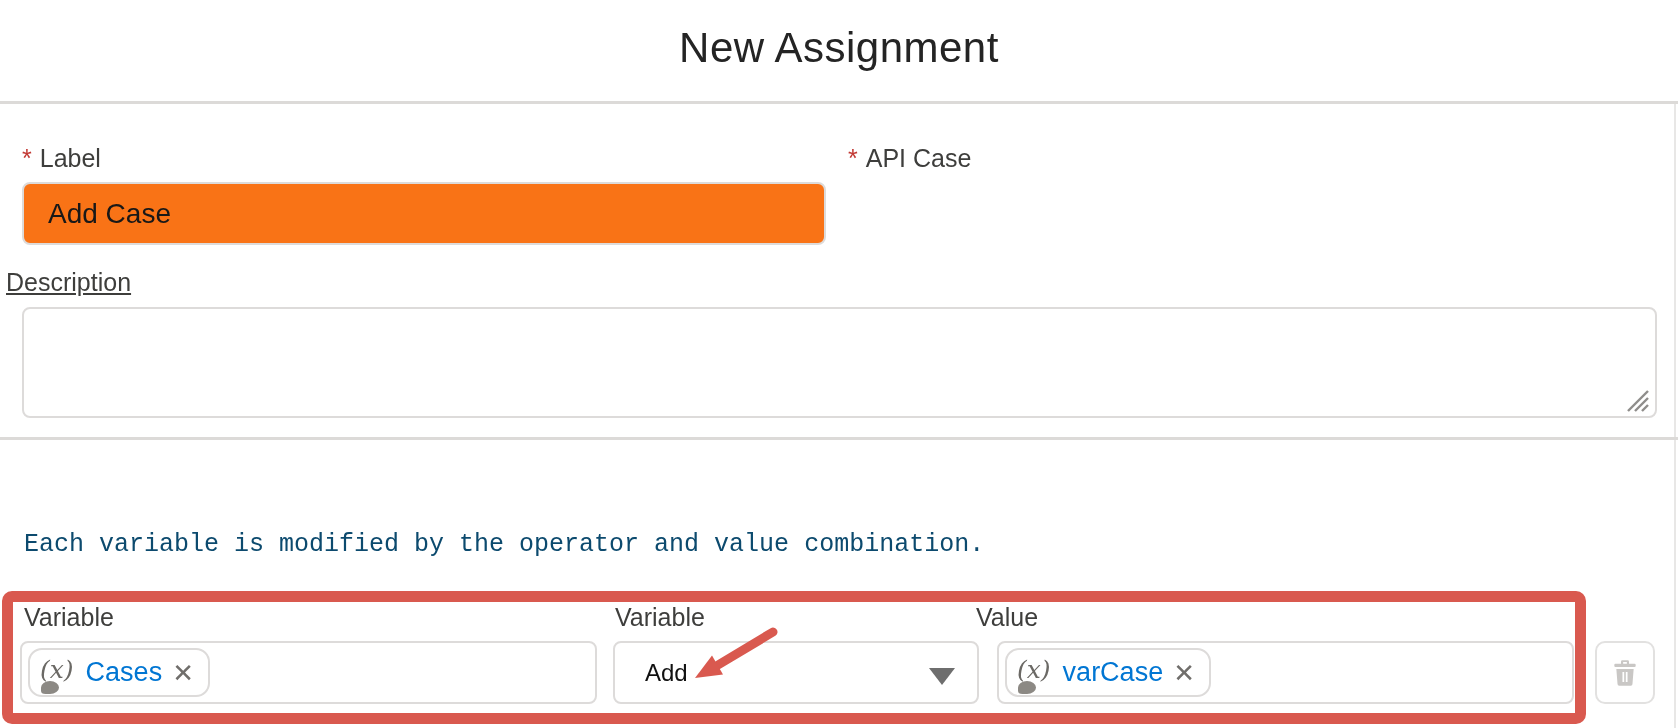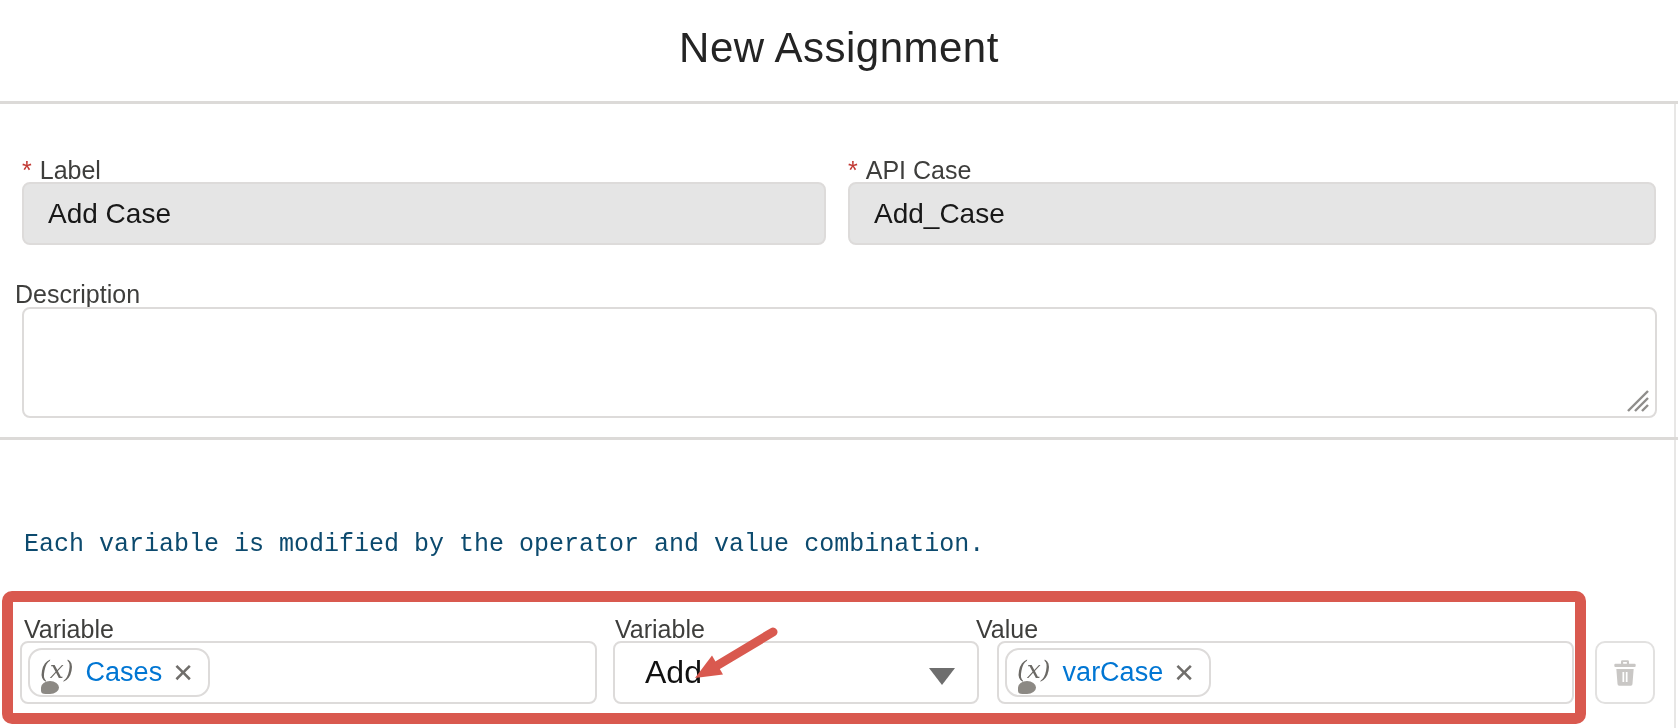--- a/index.html
+++ b/index.html
@@ -28,7 +28,7 @@
   .edge-line{position:absolute;top:104px;right:2px;width:2px;height:624px;background:#e8e7e6;}
 
   .field-label{
-    position:absolute;font-size:25px;color:var(--label);line-height:30px;white-space:nowrap;margin-top:12px;
+    position:absolute;font-size:25px;color:var(--label);line-height:30px;white-space:nowrap;
   }
   .req{color:var(--asterisk);margin-right:8px;font-size:25px;}
 

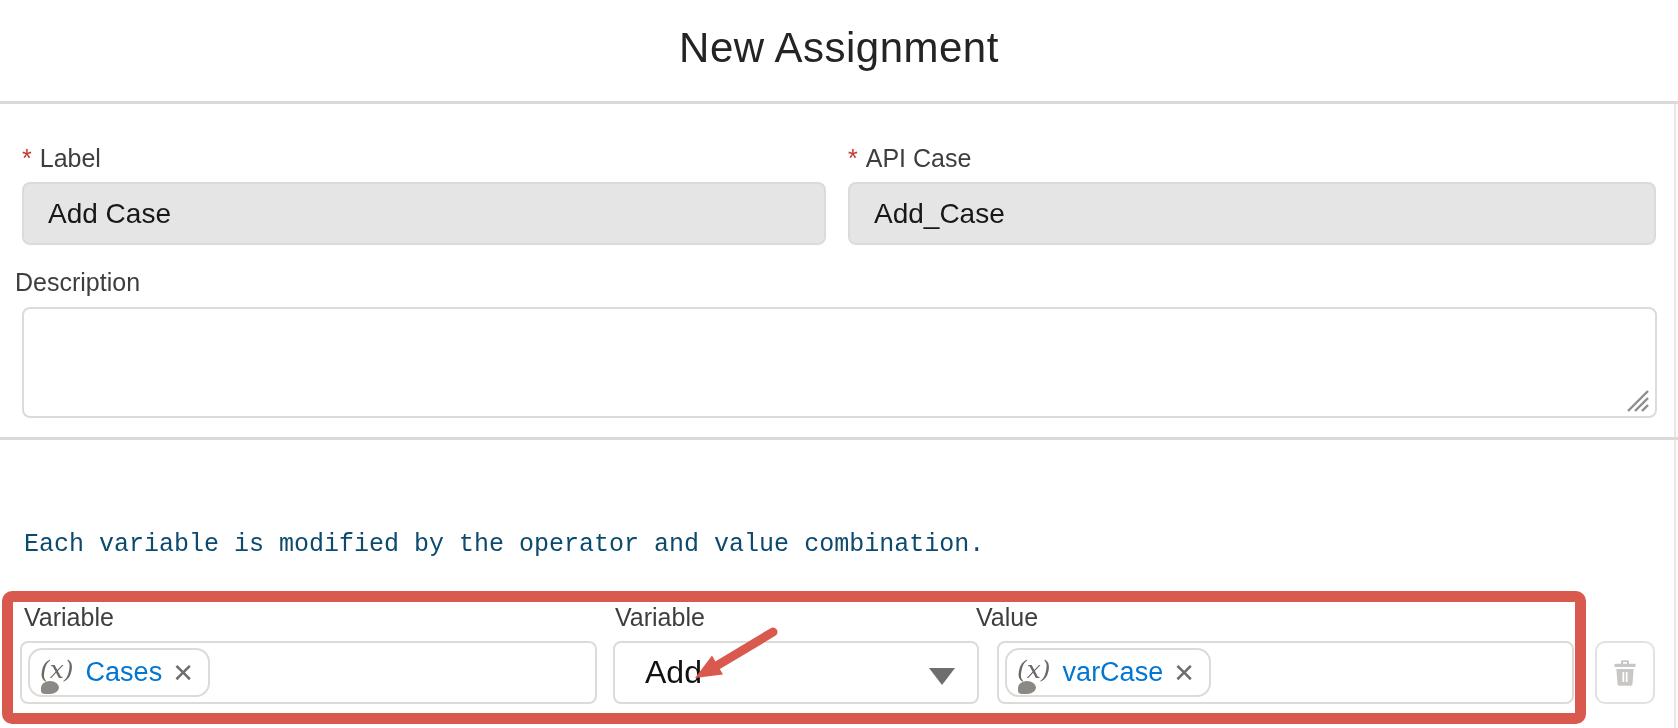--- a/index.html
+++ b/index.html
@@ -34,7 +34,7 @@
 
   .text-input{
     position:absolute;height:63px;border:2px solid var(--border);border-radius:8px;
-    background:#e5e5e5;font-family:"Liberation Sans",sans-serif;
+    background:#f97316;font-family:"Liberation Sans",sans-serif;
     font-size:28px;color:var(--text);padding:0 24px;outline:none;width:100%;
   }
   .input-wrap{position:absolute;}

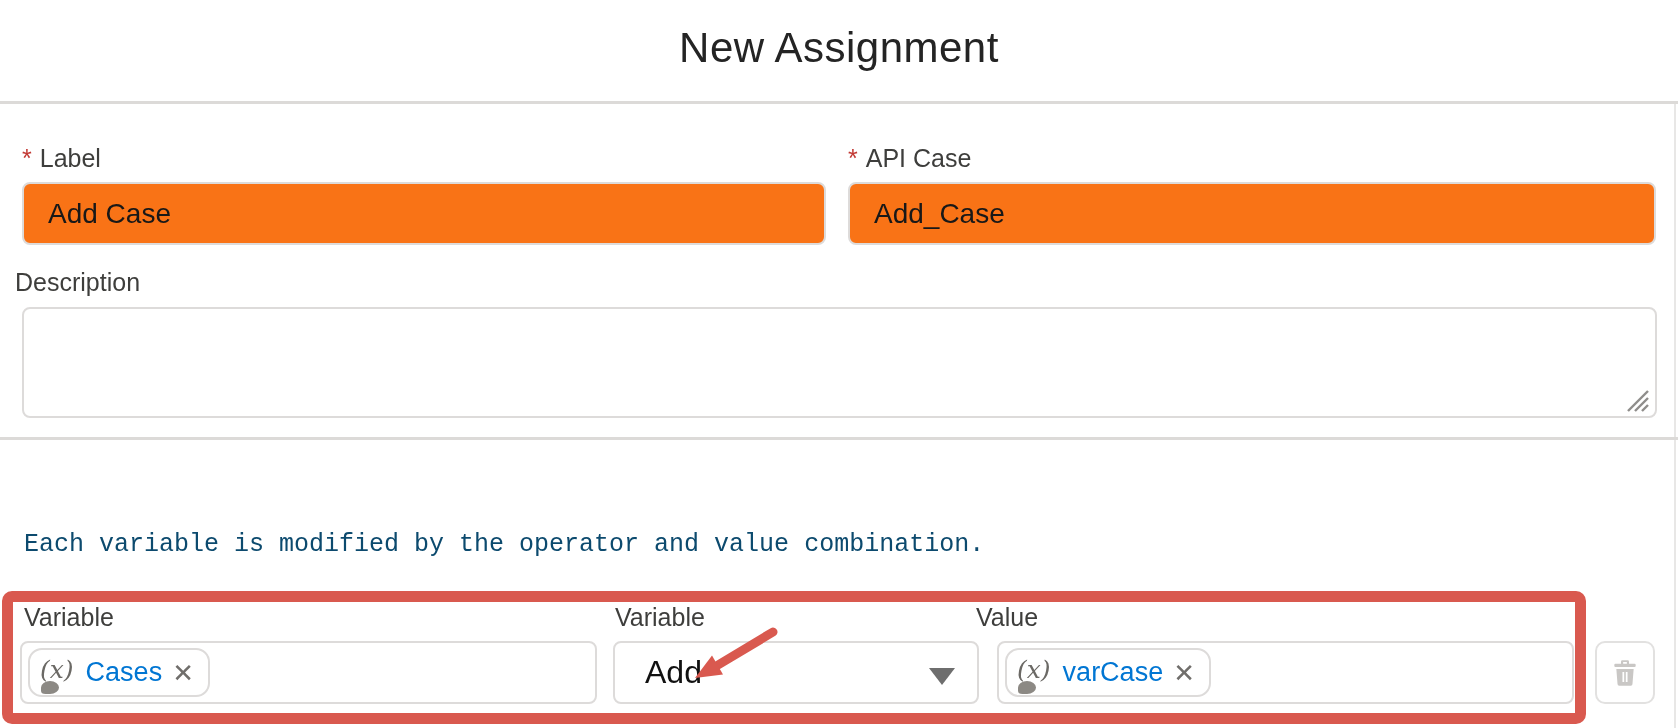--- a/index.html
+++ b/index.html
@@ -116,9 +116,6 @@
   <div class="field-label" style="left:848px;top:143px;">
     <span class="req">*</span><span>API Case</span>
   </div>
-  <div class="input-wrap" style="left:848px;top:182px;width:808px;">
-    <input class="text-input" type="text" value="Add_Case" style="">
-  </div>
 
   <div class="field-label" style="left:15px;top:267px;">
     <span>Description</span>

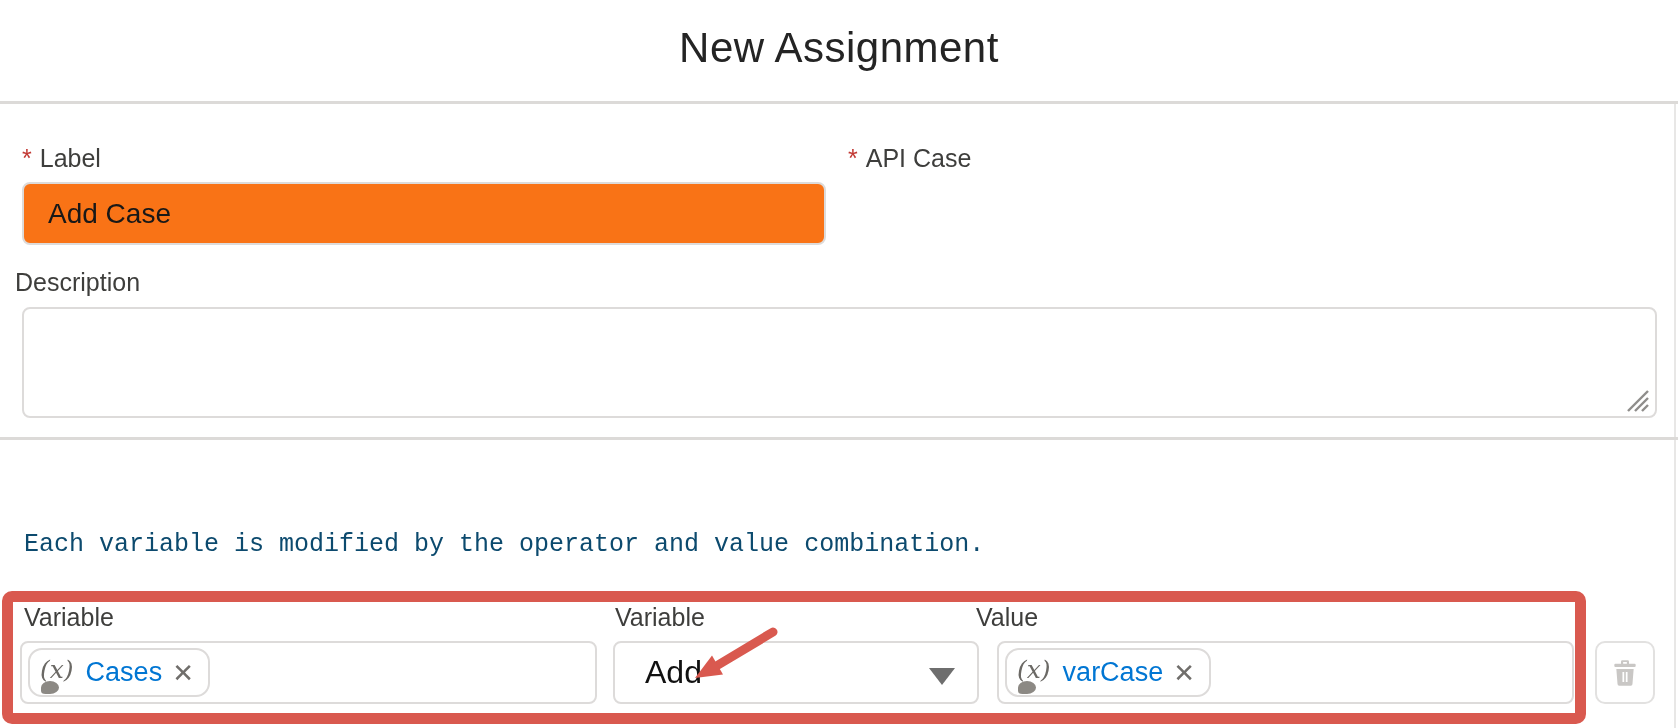--- a/index.html
+++ b/index.html
@@ -117,7 +117,7 @@
     <span class="req">*</span><span>API Case</span>
   </div>
 
-  <div class="field-label" style="left:15px;top:267px;">
+  <div class="field-label" style="left:6px;top:267px;text-decoration:underline;">
     <span>Description</span>
   </div>
   <textarea class="desc-textarea" style=""></textarea>

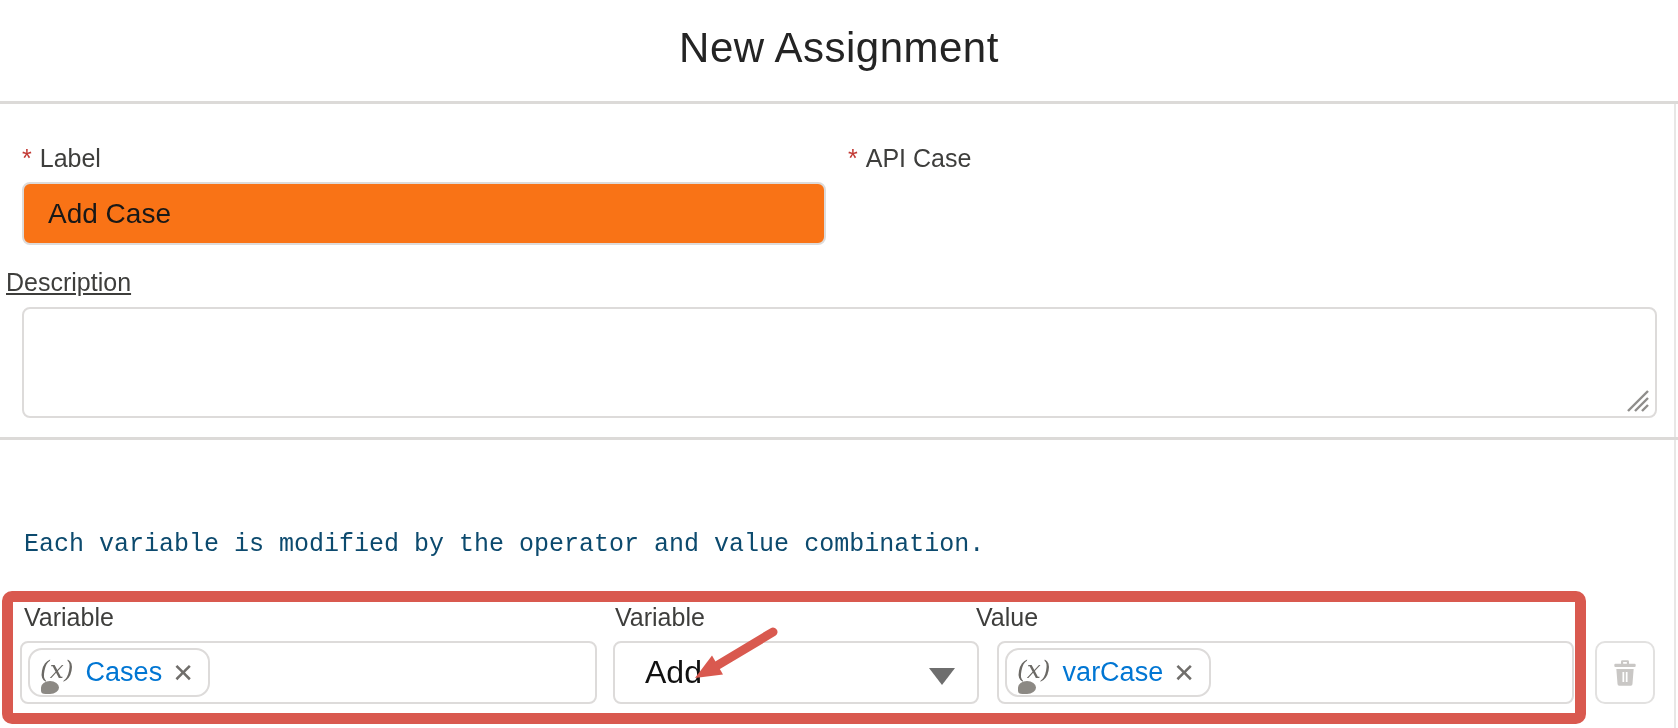--- a/index.html
+++ b/index.html
@@ -82,7 +82,7 @@
   .pill-x{font-size:26px;color:var(--icon-gray);font-weight:400;cursor:pointer;line-height:1;}
 
   .op-select{cursor:pointer;}
-  .op-text{font-size:32px;color:#111;padding-left:24px;text-align:right;}
+  .op-text{font-size:24px;color:#111;padding-left:24px;text-align:right;}
   .caret{
     position:absolute;right:22px;top:25px;width:0;height:0;
     border-left:13px solid transparent;border-right:13px solid transparent;

